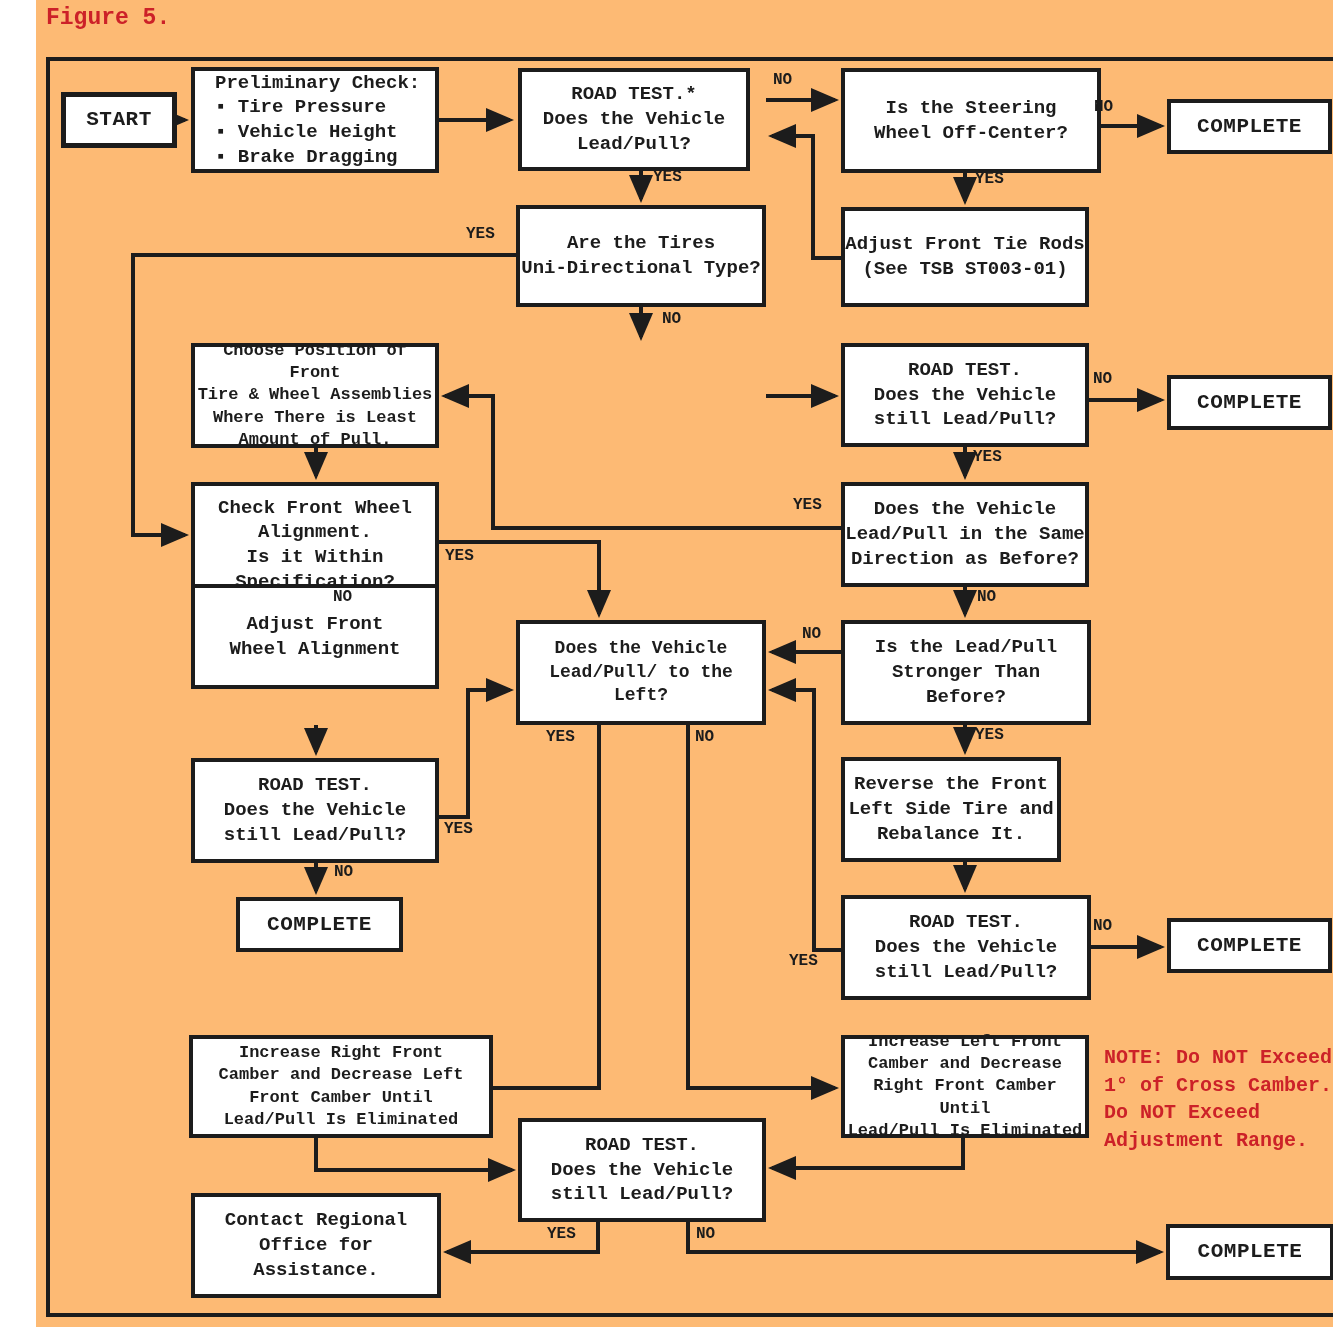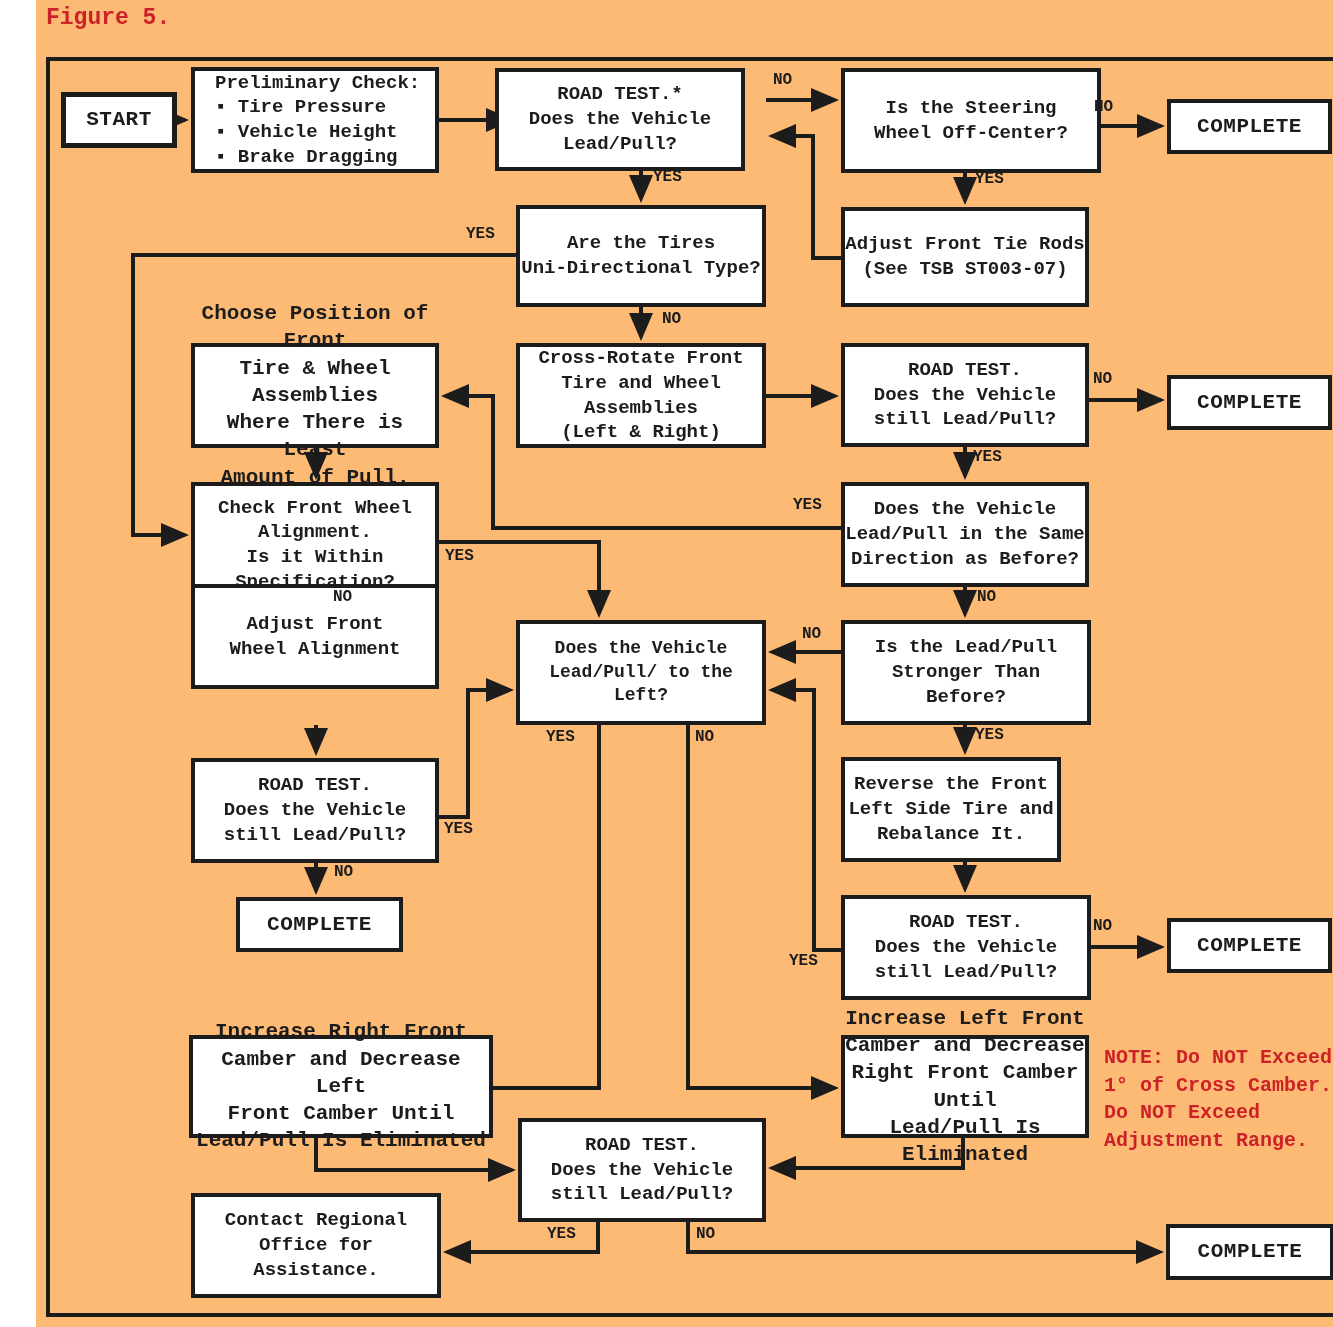--- a/index.html
+++ b/index.html
@@ -73,7 +73,7 @@
 ▪ Tire Pressure
 ▪ Vehicle Height
 ▪ Brake Dragging</div>
-  <div class="node" style="left:459px;top:68px;width:250px;height:103px">ROAD TEST.*
+  <div class="node" style="left:482px;top:68px;width:232px;height:103px">ROAD TEST.*
 Does the Vehicle
 Lead/Pull?</div>
   <div class="node" style="left:805px;top:68px;width:260px;height:105px">Is the Steering

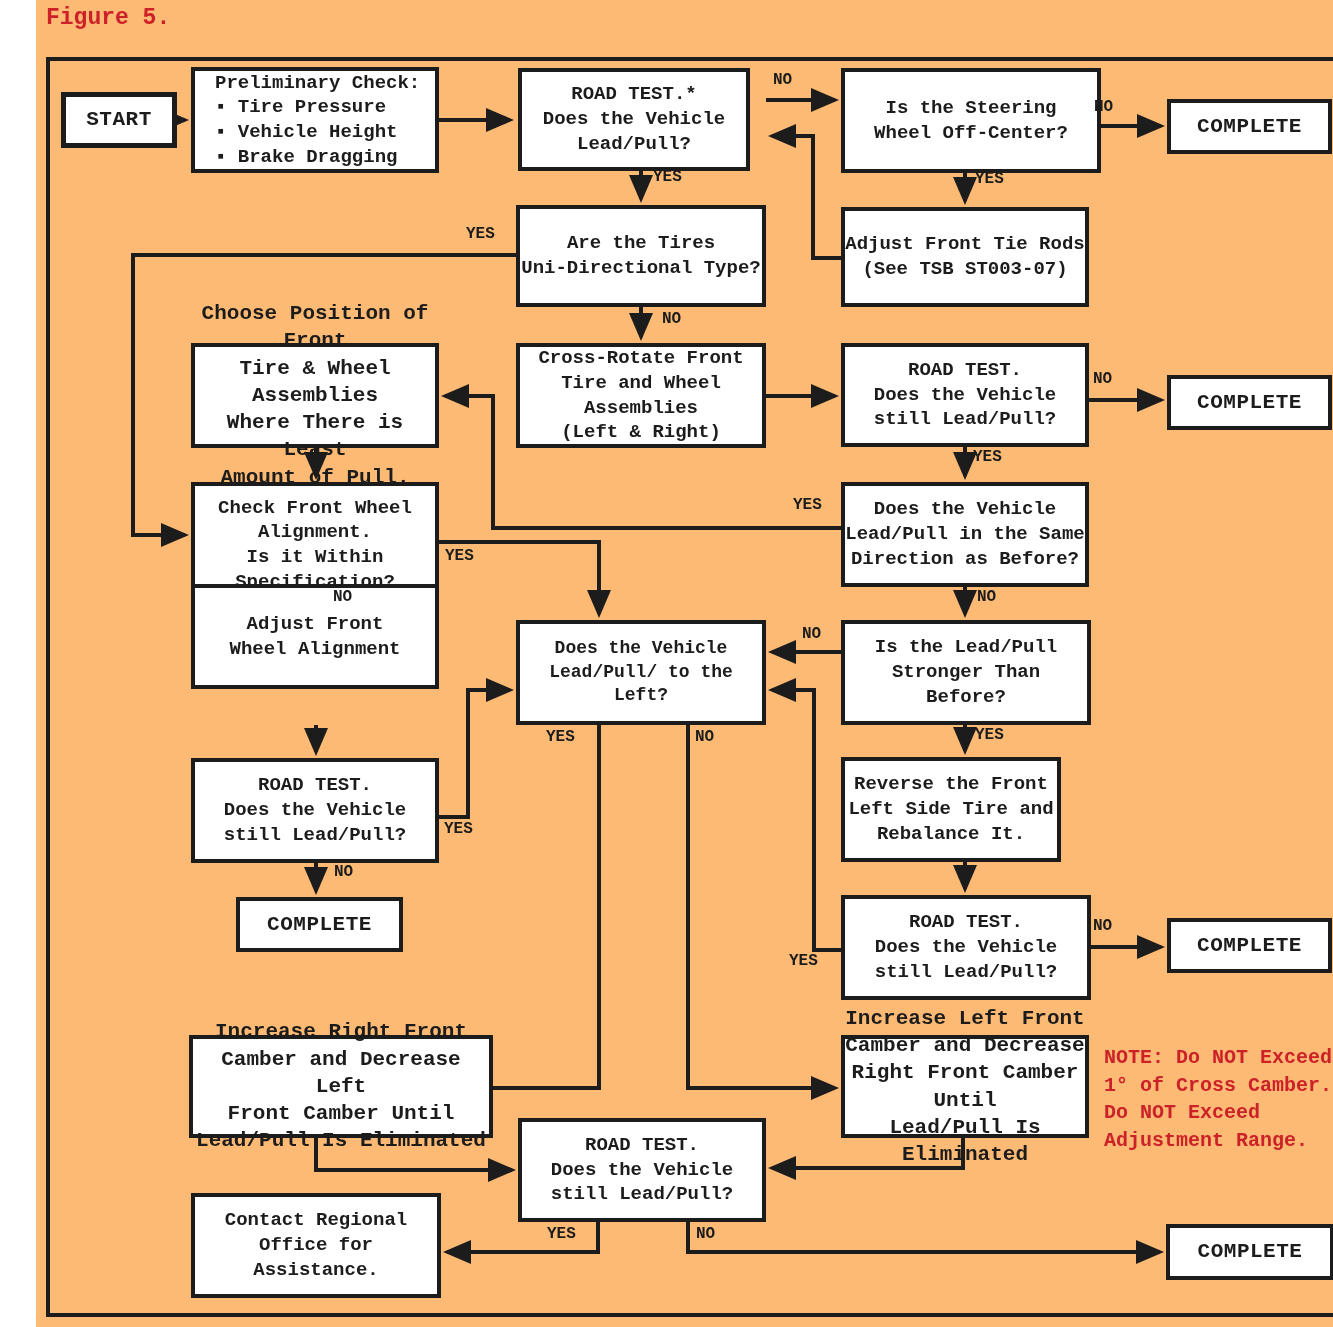--- a/index.html
+++ b/index.html
@@ -83,7 +83,7 @@
   <div class="node" style="left:480px;top:205px;width:250px;height:102px">Are the Tires
 Uni-Directional Type?</div>
   <div class="node" style="left:805px;top:207px;width:248px;height:100px">Adjust Front Tie Rods
-(See TSB ST003-07)</div>
+(See TSB ST003-01)</div>
 
   <div class="node tight" style="left:155px;top:343px;width:248px;height:105px">Choose Position of Front
 Tire &amp; Wheel Assemblies

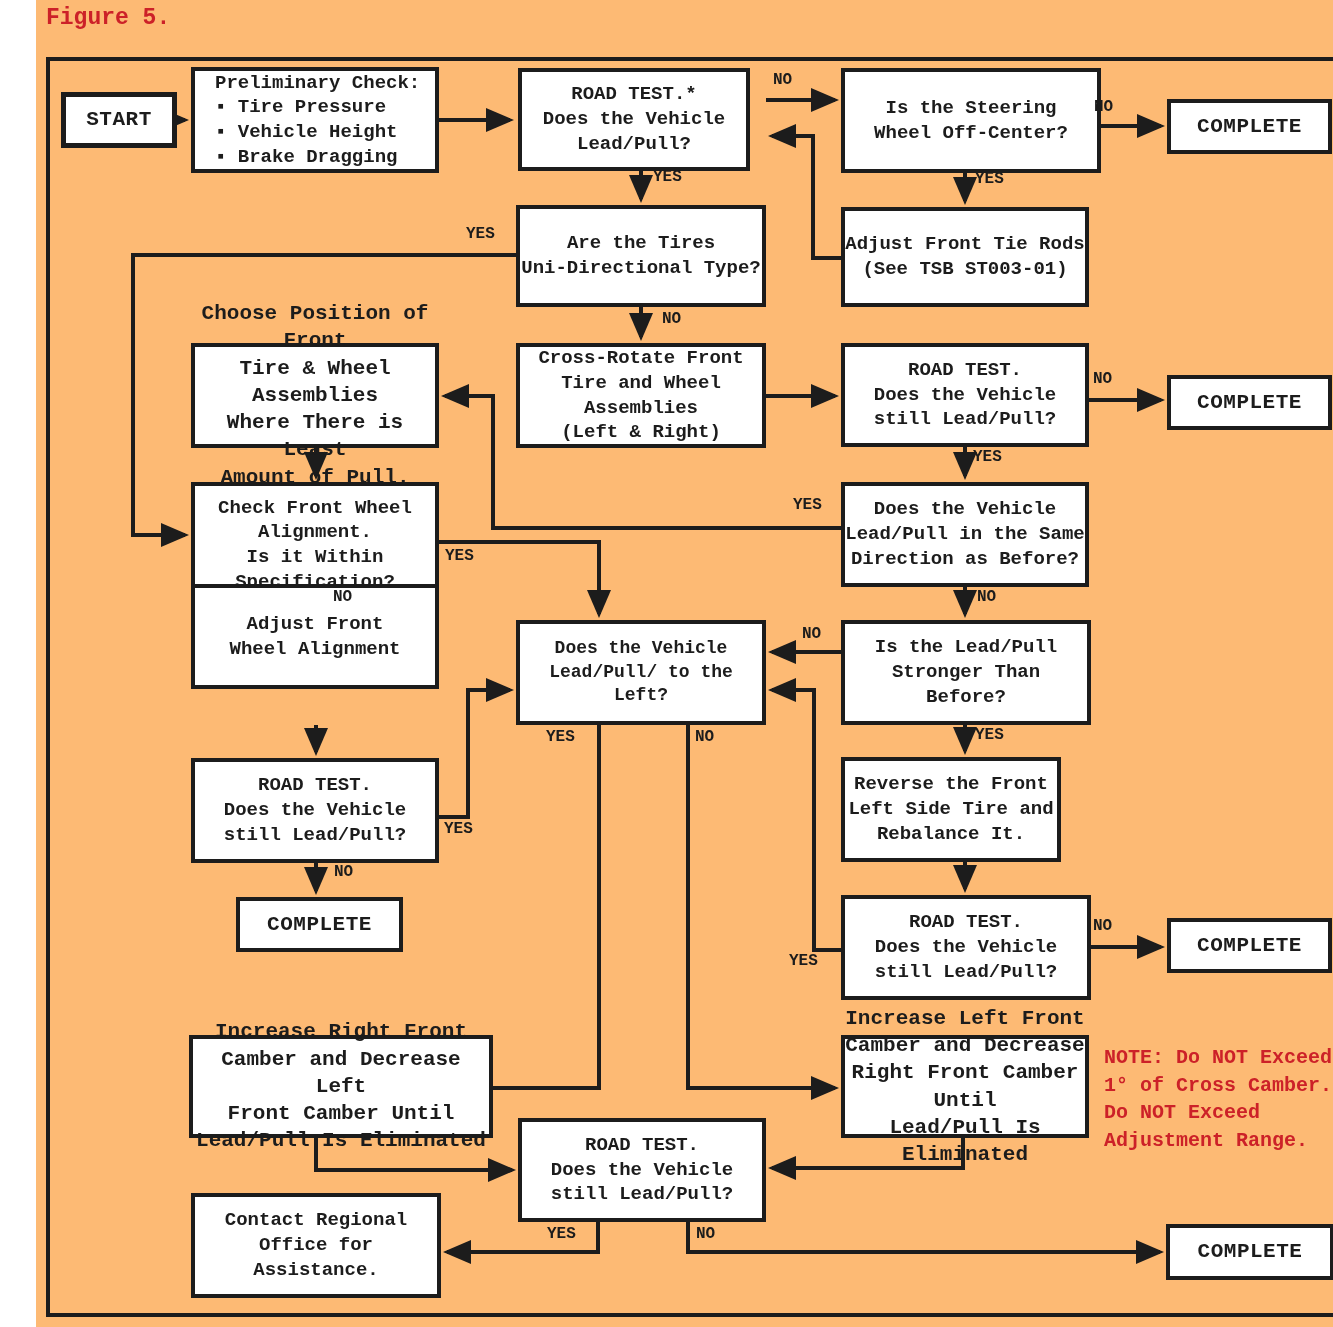--- a/index.html
+++ b/index.html
@@ -12,7 +12,7 @@
         white-space:pre-line;font-size:19px;line-height:1.3;}
   .big{font-size:21px;letter-spacing:0.5px;}
   .mid{font-size:18px;}
-  .tight{font-size:21px;}
+  .tight{font-size:17px;}
   .thick{border-width:5px;}
   .leftalign{justify-content:flex-start;text-align:left;padding-left:20px;}
   .lbl{position:absolute;font-size:16px;line-height:1;}

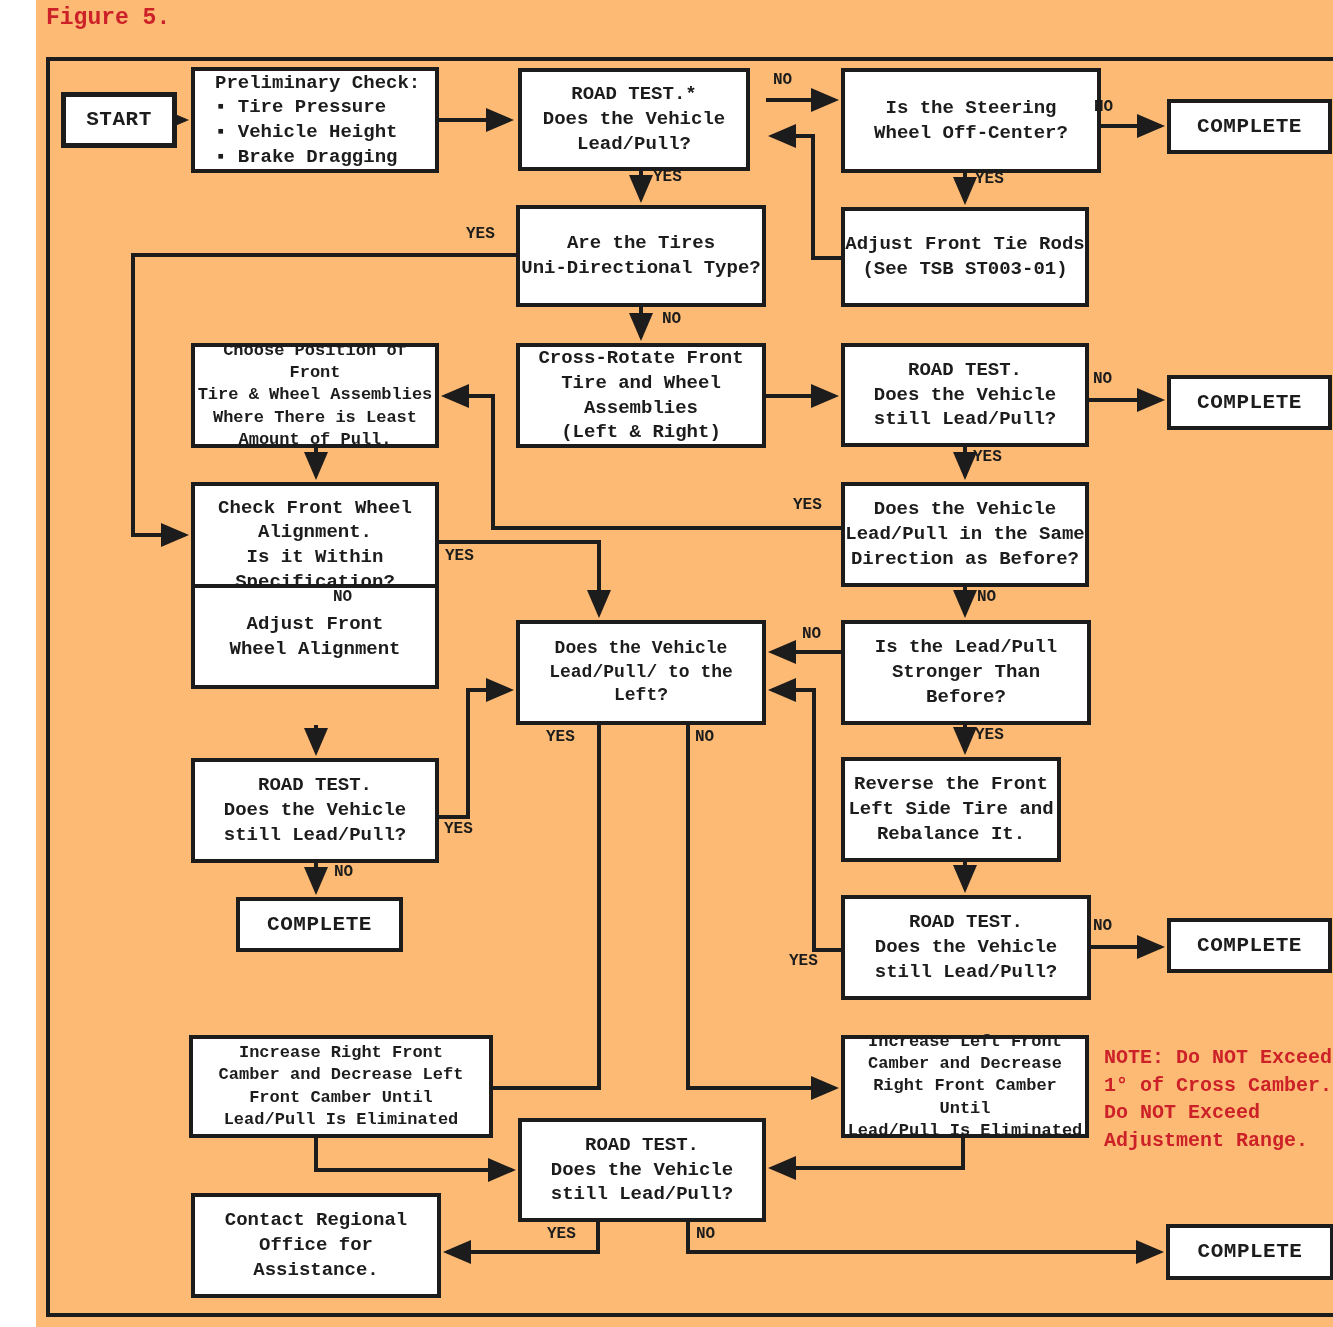--- a/index.html
+++ b/index.html
@@ -89,10 +89,6 @@
 Tire &amp; Wheel Assemblies
 Where There is Least
 Amount of Pull.</div>
-  <div class="node" style="left:480px;top:343px;width:250px;height:105px">Cross-Rotate Front
-Tire and Wheel
-Assemblies
-(Left &amp; Right)</div>
   <div class="node" style="left:805px;top:343px;width:248px;height:104px">ROAD TEST.
 Does the Vehicle
 still Lead/Pull?</div>

